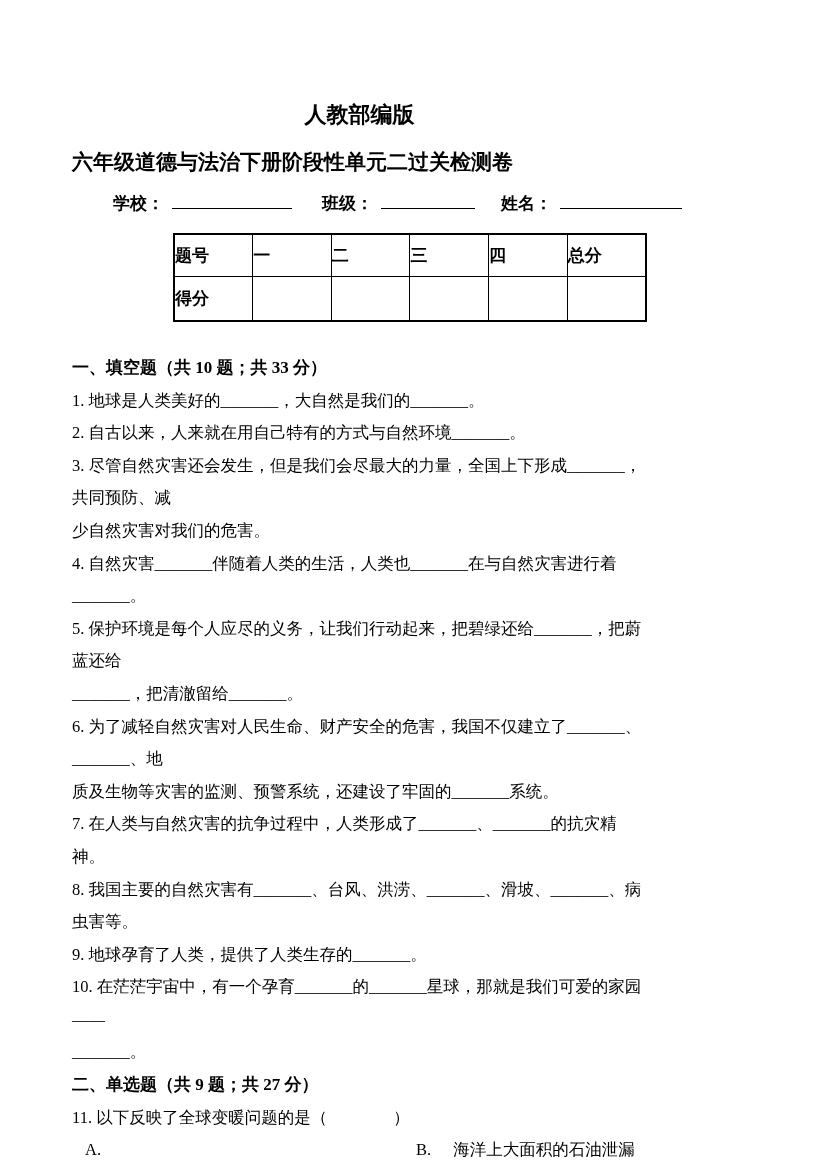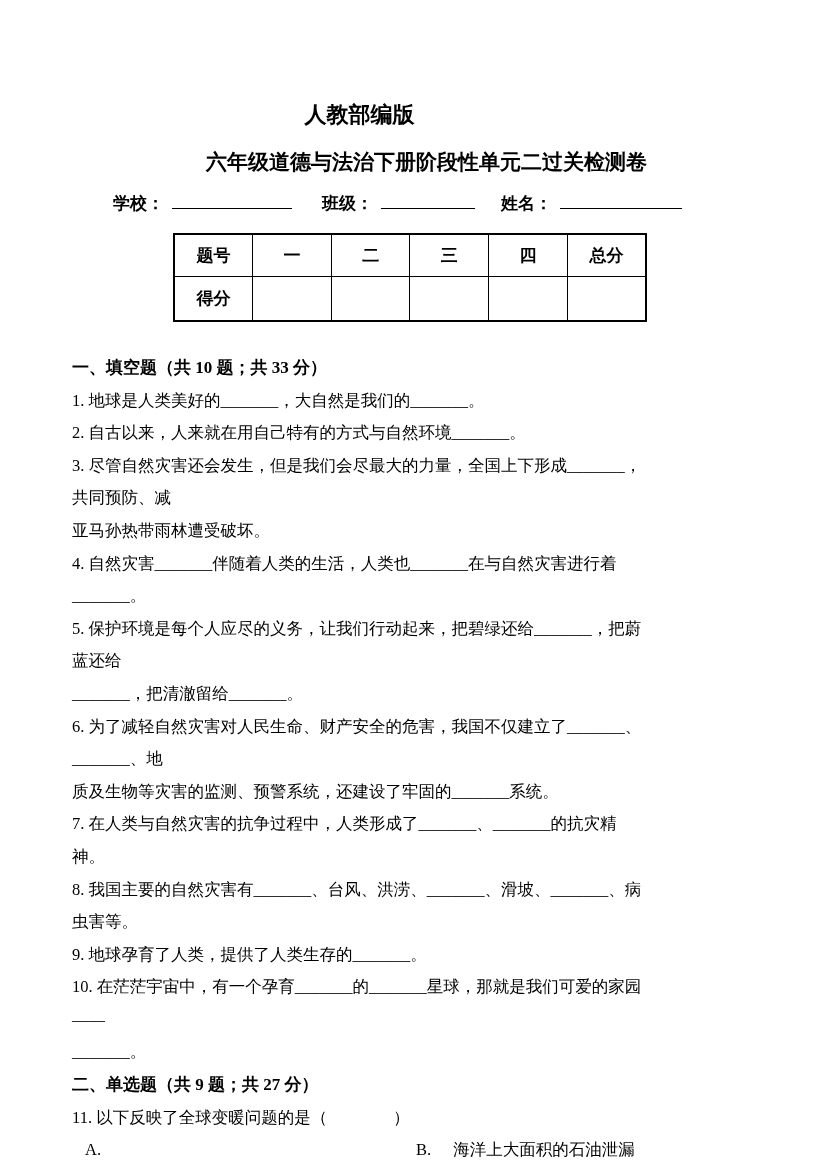--- a/index.html
+++ b/index.html
@@ -21,7 +21,7 @@
   }
   .doc-title {
     font-size: 21px; line-height: 30px; font-weight: bold;
-    text-align: right; margin: 0 0 14px 0;
+    text-align: left; margin: 0 0 14px 0;
   }
 
   .info-line {

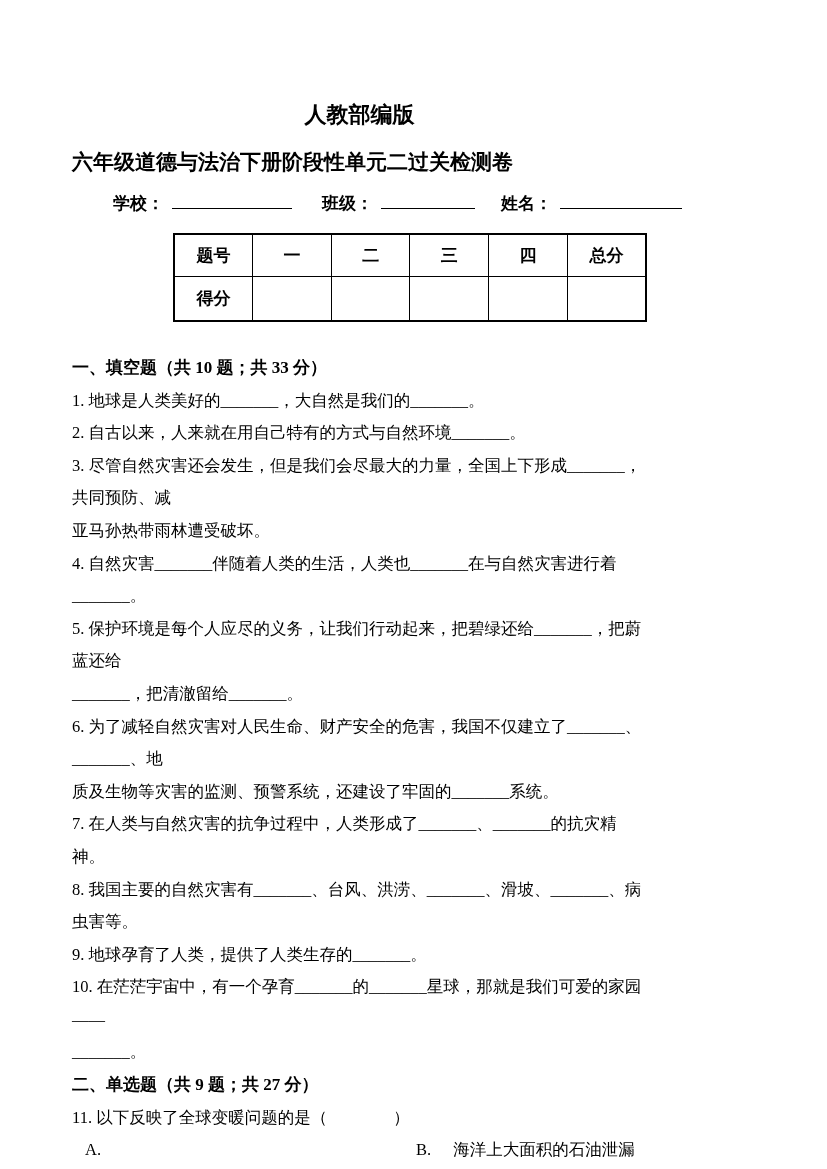--- a/index.html
+++ b/index.html
@@ -49,7 +49,7 @@
   .score-table td {
     border: 1px solid #000;
     width: 84px;
-    text-align: center;
+    text-align: left;
     font-weight: bold;
     font-size: 17px;
     padding: 0;

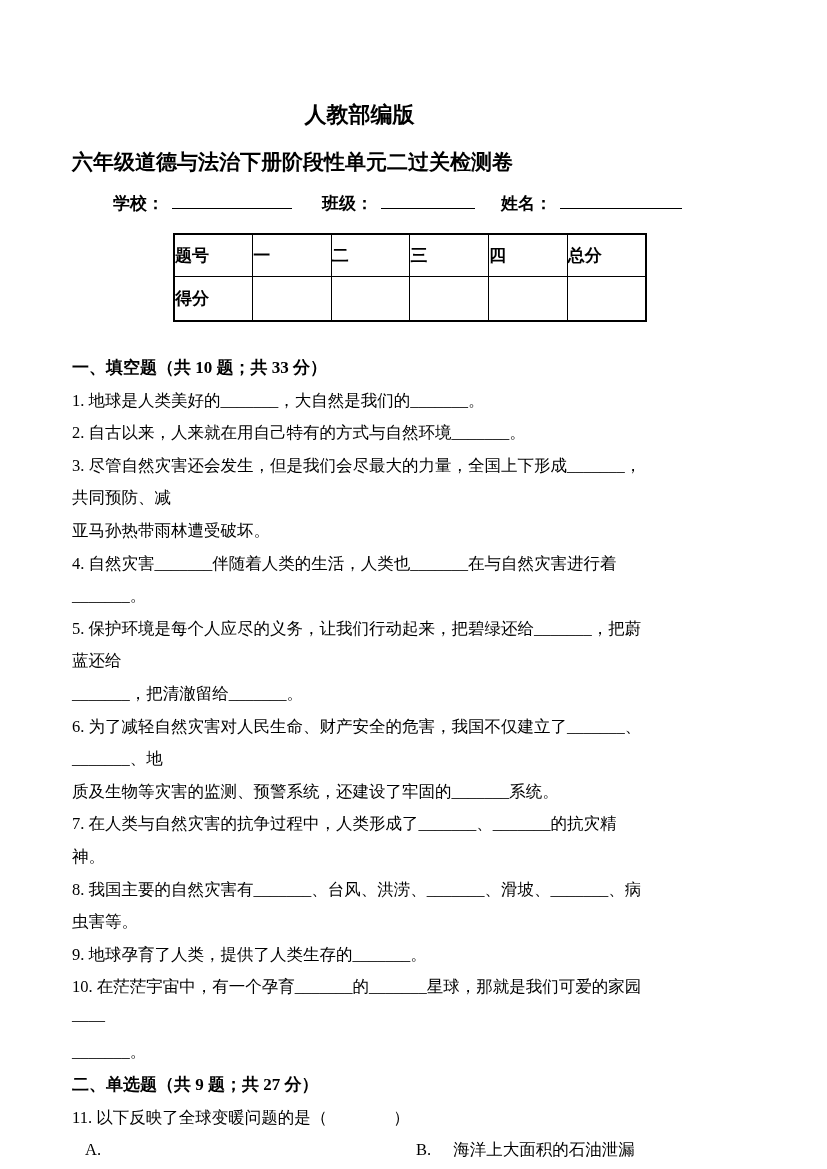--- a/index.html
+++ b/index.html
@@ -117,7 +117,7 @@
       <p class="qline">1. 地球是人类美好的_______，大自然是我们的_______。</p>
       <p class="qline">2. 自古以来，人来就在用自己特有的方式与自然环境_______。</p>
       <p class="qline">3. 尽管自然灾害还会发生，但是我们会尽最大的力量，全国上下形成_______，共同预防、减</p>
-      <p class="qline">亚马孙热带雨林遭受破坏。</p>
+      <p class="qline">少自然灾害对我们的危害。</p>
       <p class="qline">4. 自然灾害_______伴随着人类的生活，人类也_______在与自然灾害进行着_______。</p>
       <p class="qline">5. 保护环境是每个人应尽的义务，让我们行动起来，把碧绿还给_______，把蔚蓝还给</p>
       <p class="qline">_______，把清澈留给_______。</p>

